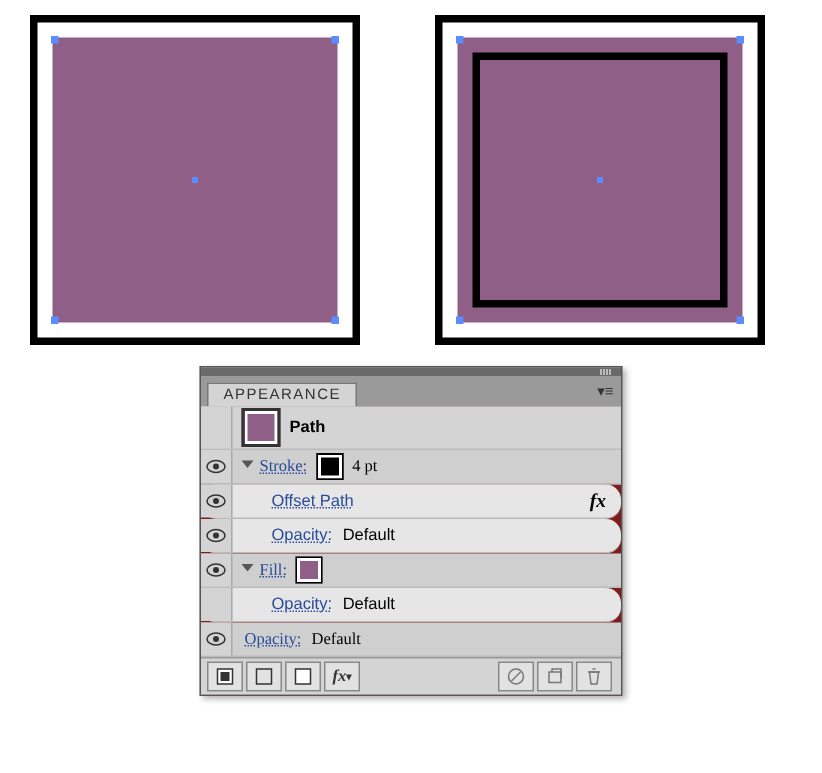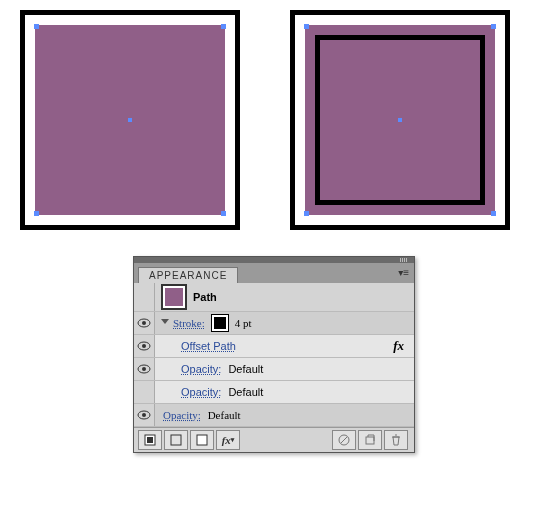--- a/index.html
+++ b/index.html
@@ -52,7 +52,7 @@
 
   .panel {
     width: 280px;
-    margin: 26px auto 0;
+    margin: 14px auto 0;
     border: 1px solid #555;
     background: #d4d4d4;
     box-shadow: 2px 2px 4px rgba(0,0,0,.3);

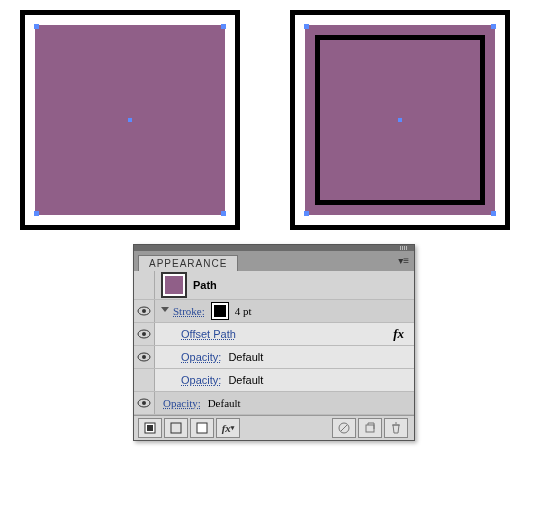--- a/index.html
+++ b/index.html
@@ -107,7 +107,7 @@
     height:28px;
     background:#d4d4d4;
   }
-  .row.light{ background:#e6e6e6; }
+  .row.light{ background:#e6e6e6;border-radius:10px; }
   .row.dark{ background:#cfcfcf;font-family:Liberation Serif, serif; }
   .eye-col{
     width:20px;

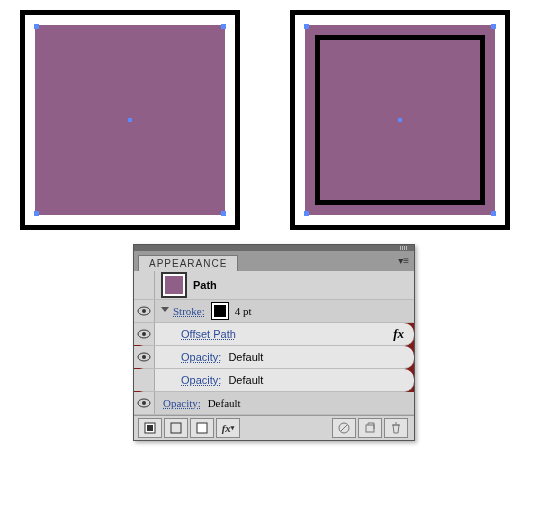--- a/index.html
+++ b/index.html
@@ -274,6 +274,19 @@
       </span>
     </div>
 
+    <div class="row dark">
+      <div class="eye-col">
+        <svg width="14" height="10" viewBox="0 0 14 10">
+            <ellipse cx="7" cy="5" rx="6" ry="4" fill="none" stroke="#333" stroke-width="1"></ellipse>
+            <circle cx="7" cy="5" r="2" fill="#333"></circle>
+          </svg>
+      </div>
+      <span class="indent1" style="display:flex;align-items:center;">
+        <span class="tw down"></span>
+        <span class="link">Fill:</span>
+        <span class="swatch purple"></span>
+      </span>
+    </div>
 
     <div class="row light">
       <div class="eye-col blank"></div>

